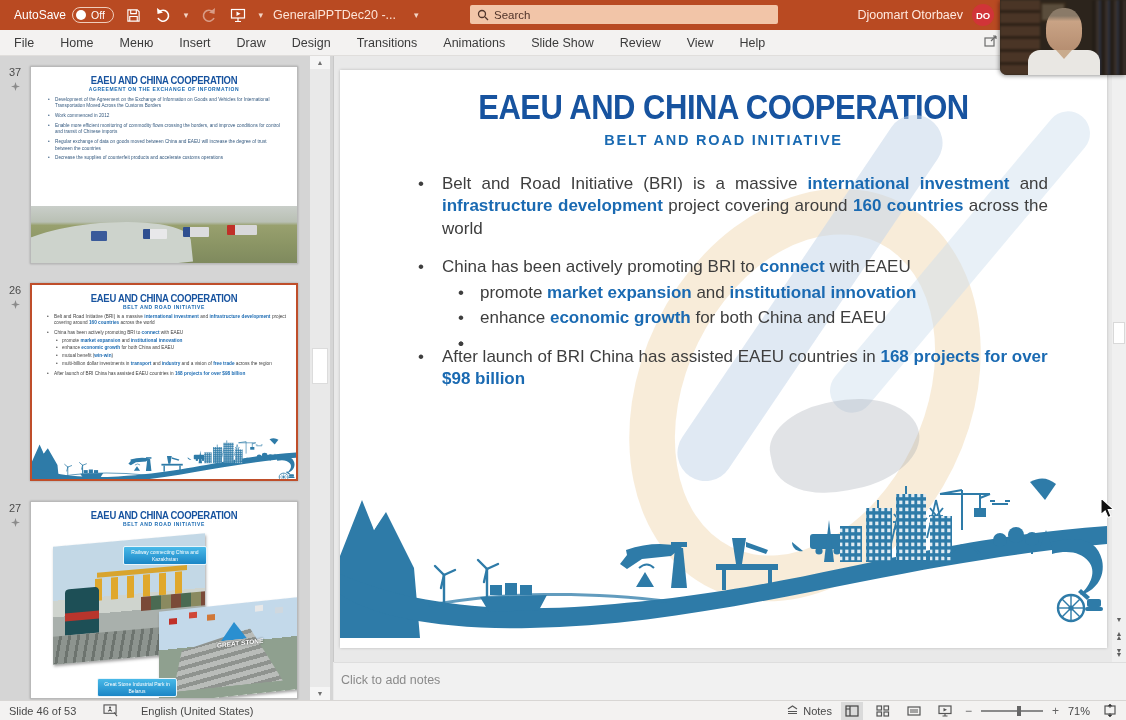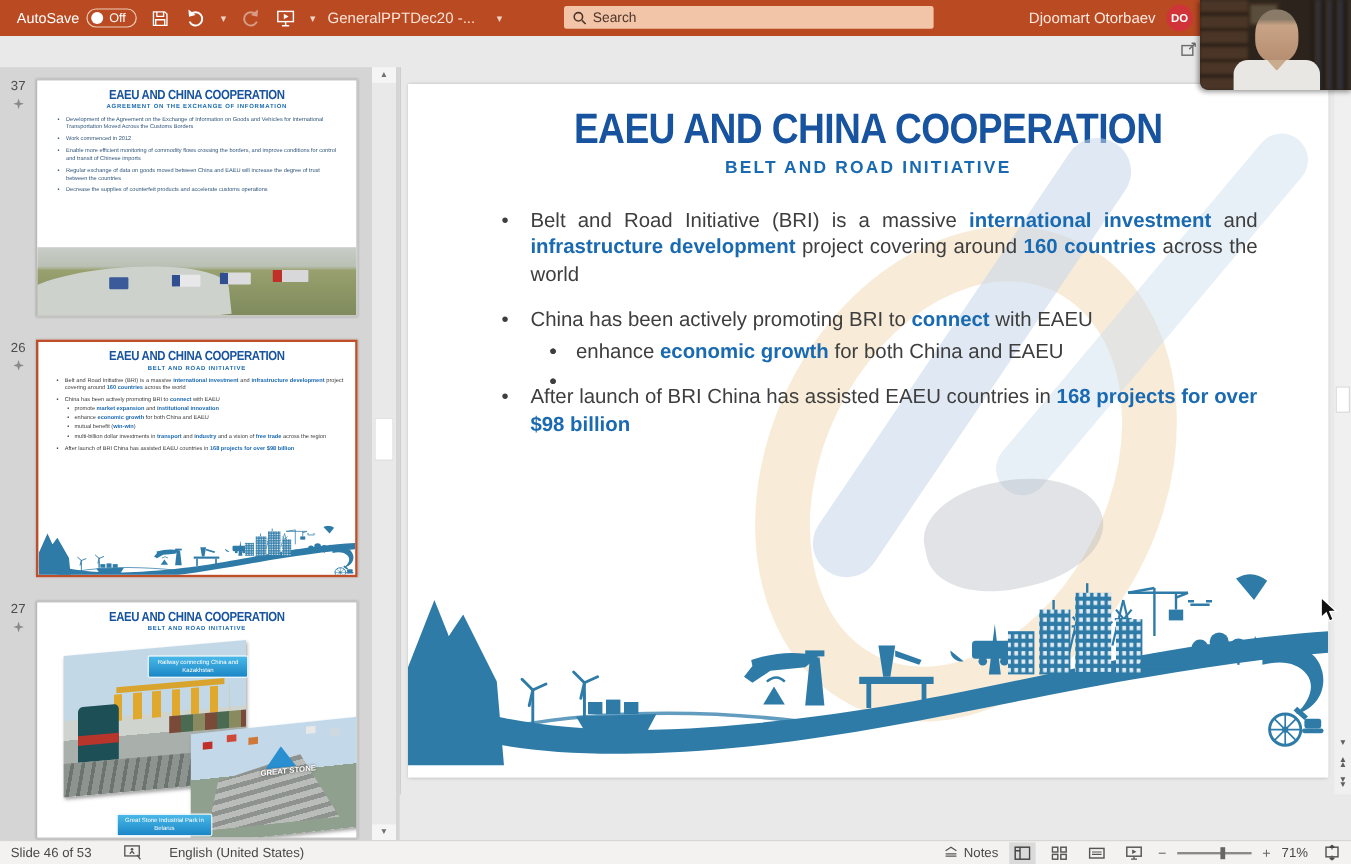--- a/index.html
+++ b/index.html
@@ -316,6 +316,20 @@
     </div>
   </div>
 
+  <div id="menubar">
+      <span class="mtab">File</span>
+      <span class="mtab">Home</span>
+      <span class="mtab">Меню</span>
+      <span class="mtab">Insert</span>
+      <span class="mtab">Draw</span>
+      <span class="mtab">Design</span>
+      <span class="mtab">Transitions</span>
+      <span class="mtab">Animations</span>
+      <span class="mtab">Slide Show</span>
+      <span class="mtab">Review</span>
+      <span class="mtab">View</span>
+      <span class="mtab">Help</span>
+    </div>
   <span id="share-btn">
     <svg class="icon" width="14" height="14" viewBox="0 0 14 14">
         <rect x="1" y="4" width="9" height="8" fill="none" stroke="#6c6c6c" stroke-width="1.2"></rect>

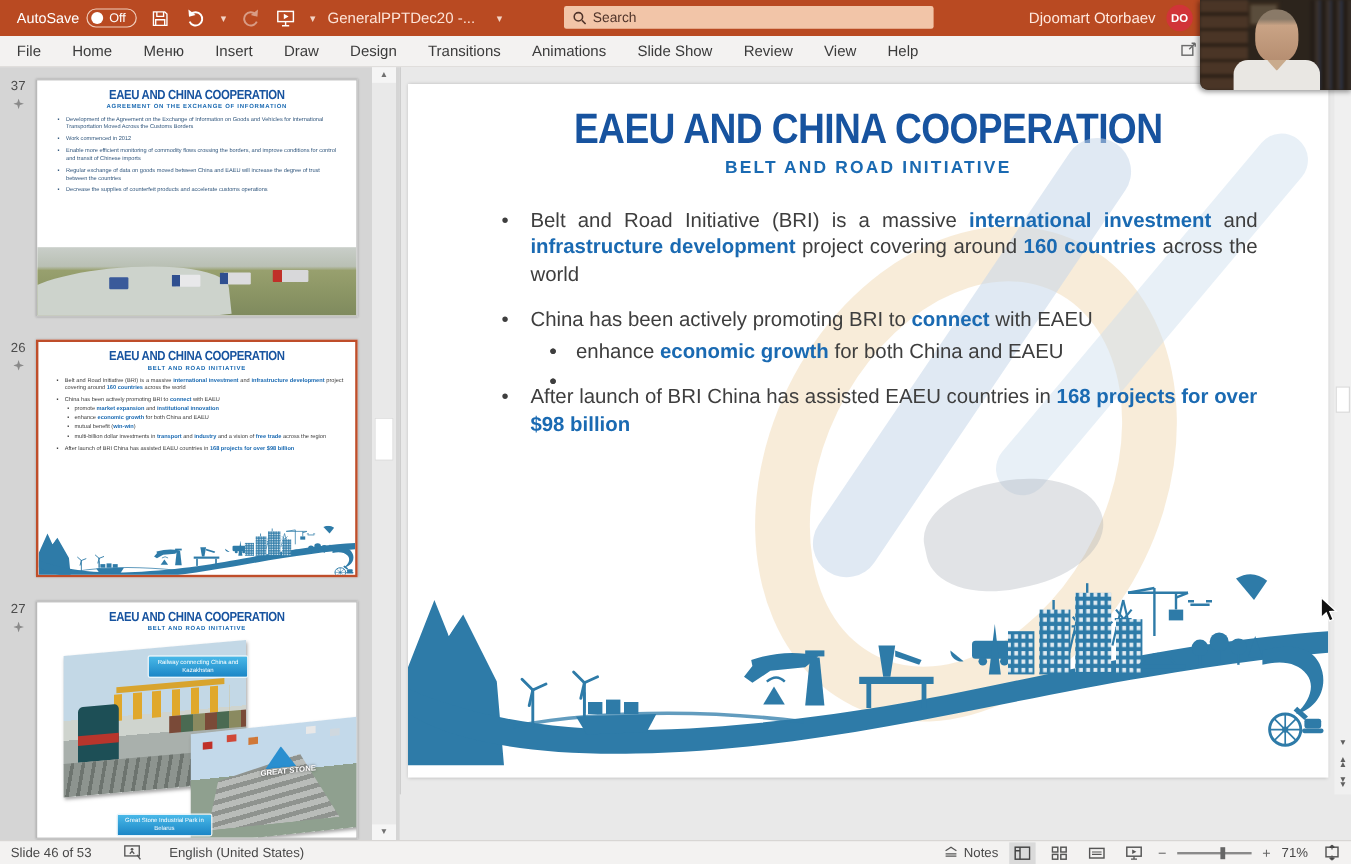--- a/index.html
+++ b/index.html
@@ -463,6 +463,7 @@
         </div>
         <div class="bl lvl2">
           <span class="mk">•</span>
+          <span class="tx"><span>promote </span><span class="hl">market expansion</span><span> and </span><span class="hl">institutional innovation</span></span>
         </div>
         <div class="bl lvl2">
           <span class="mk">•</span>

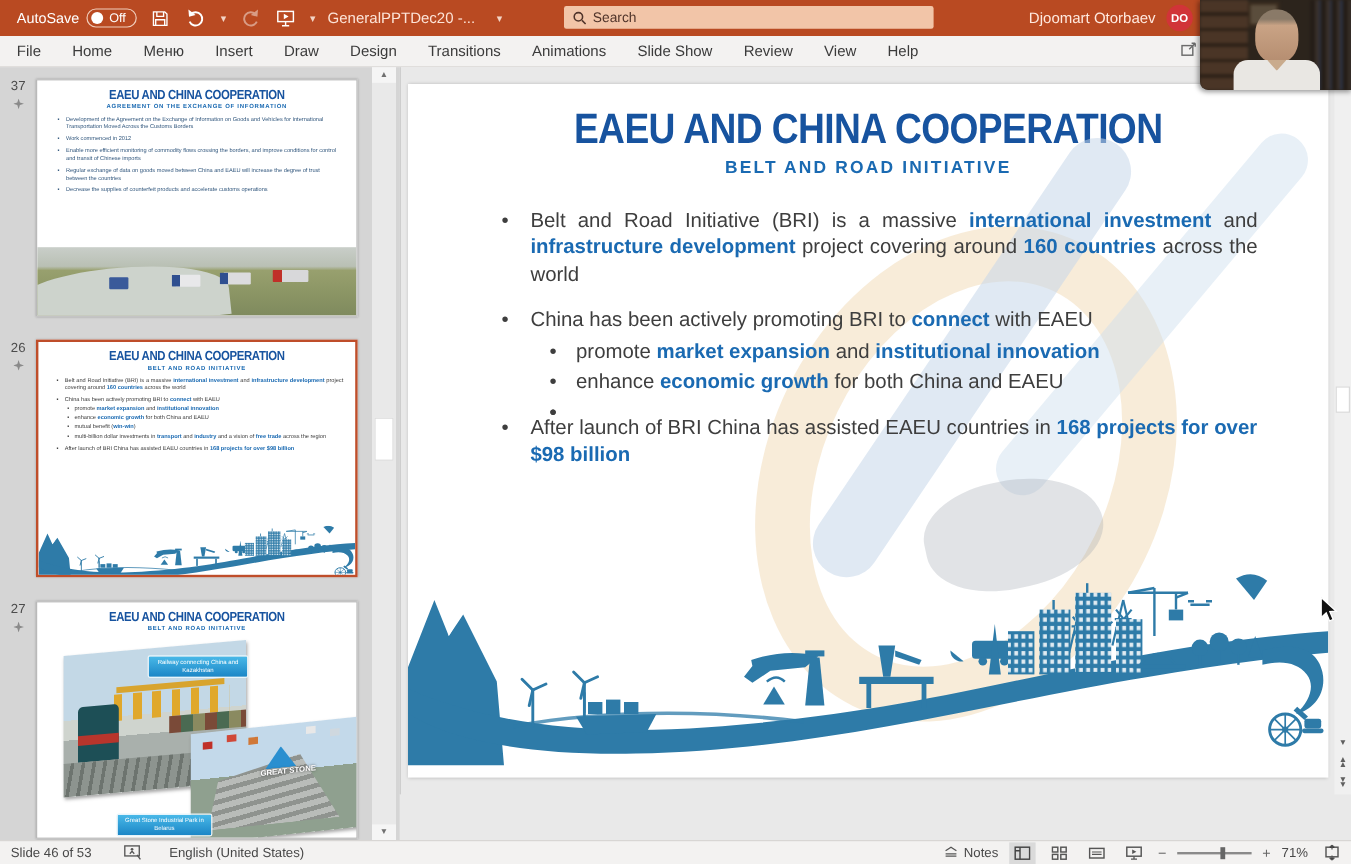--- a/index.html
+++ b/index.html
@@ -499,6 +499,9 @@
       </div>
   </div>
 
+  <div id="notes-pane">
+    <div id="notes-text">Click to add notes</div>
+  </div>
 
   <div id="statusbar">
     <div class="sb-left">

